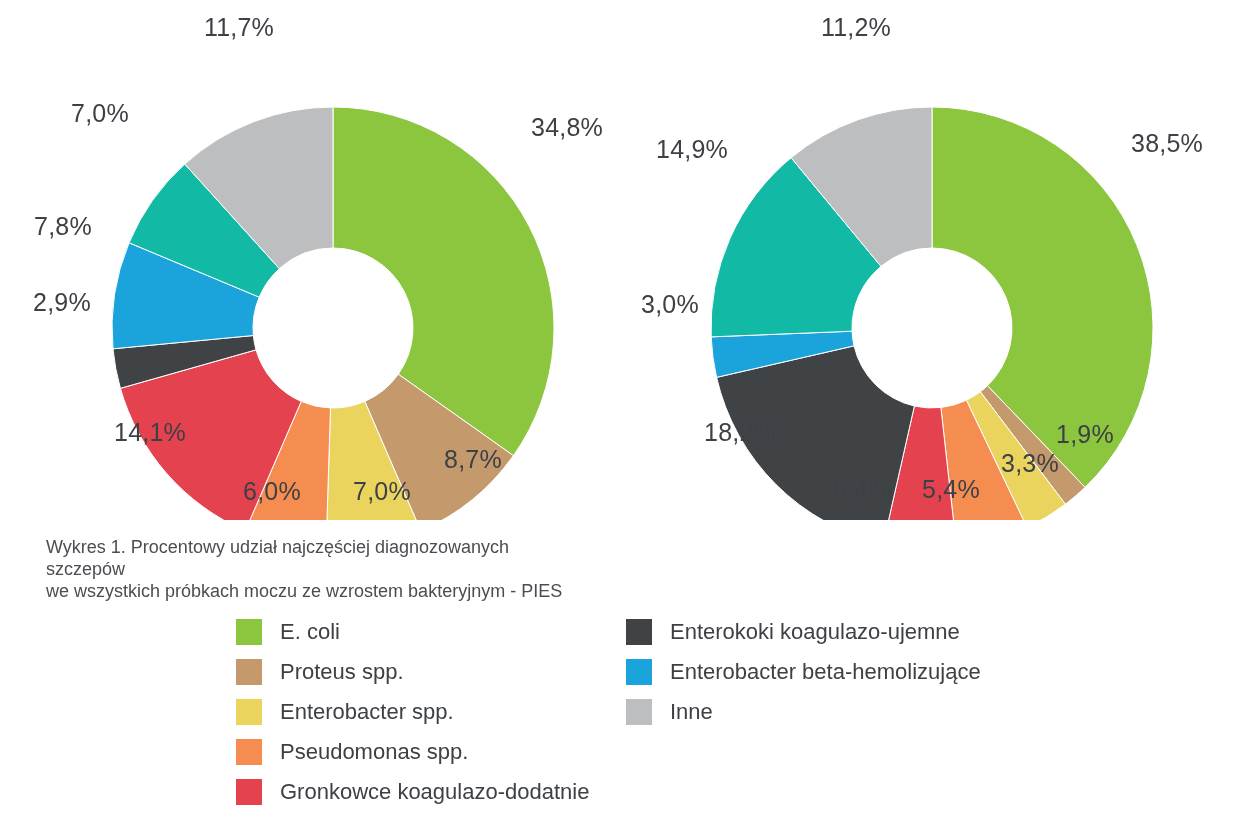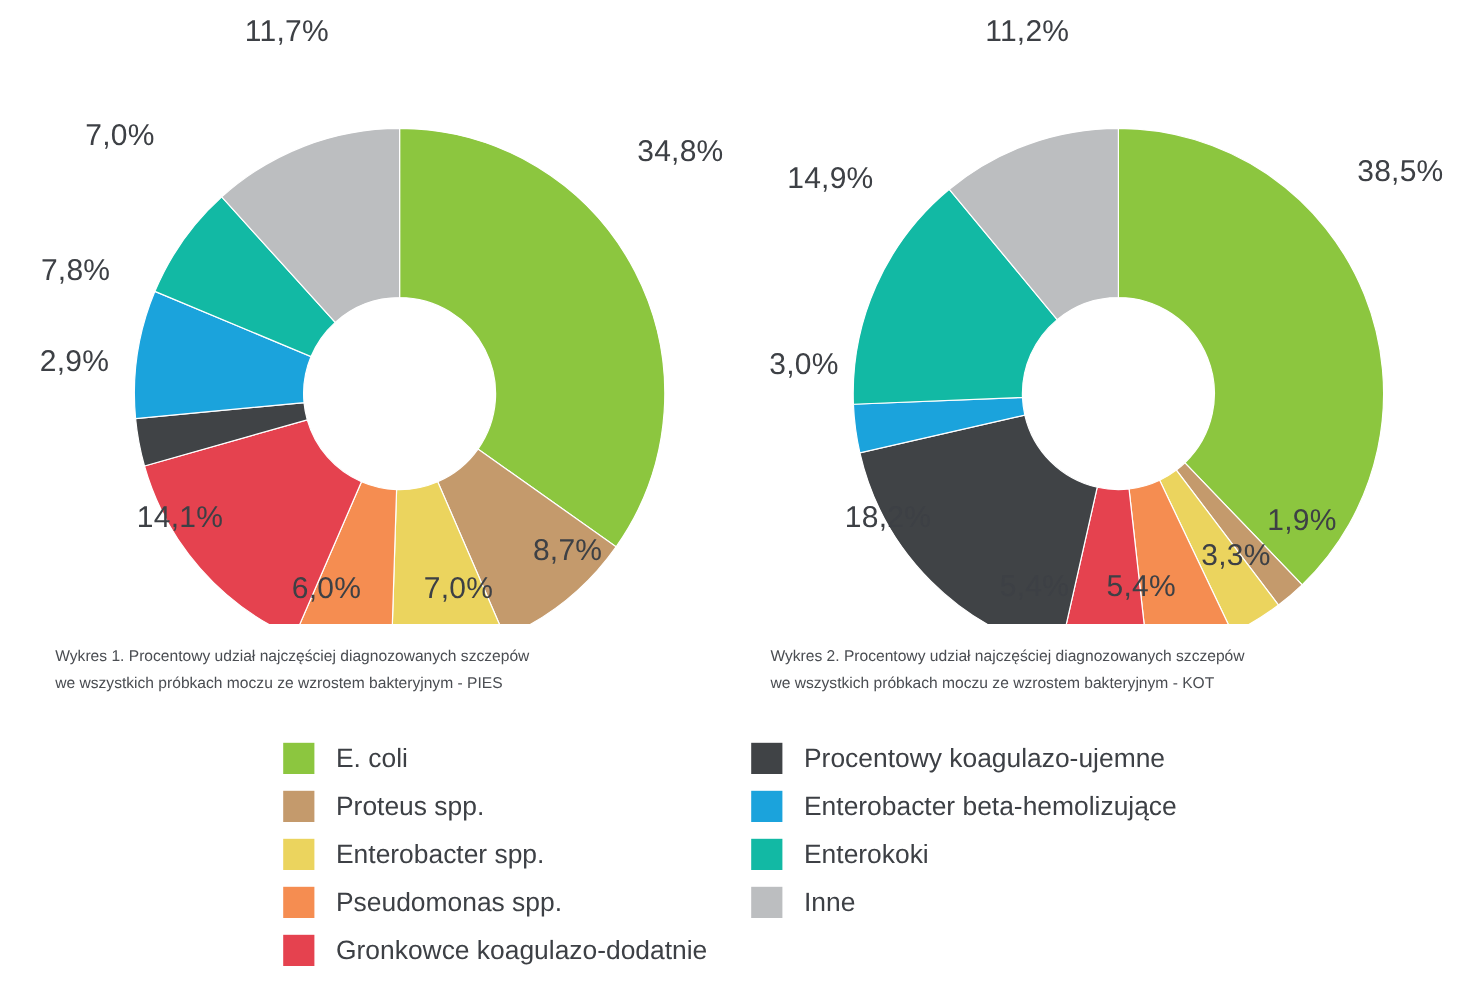--- a/index.html
+++ b/index.html
@@ -55,7 +55,7 @@
     left: 46px;
     top: 536px;
     width: 540px;
-    font-size: 13px;
+    font-size: 18px;
     line-height: 22px;
     color: #4a4d52;
   }

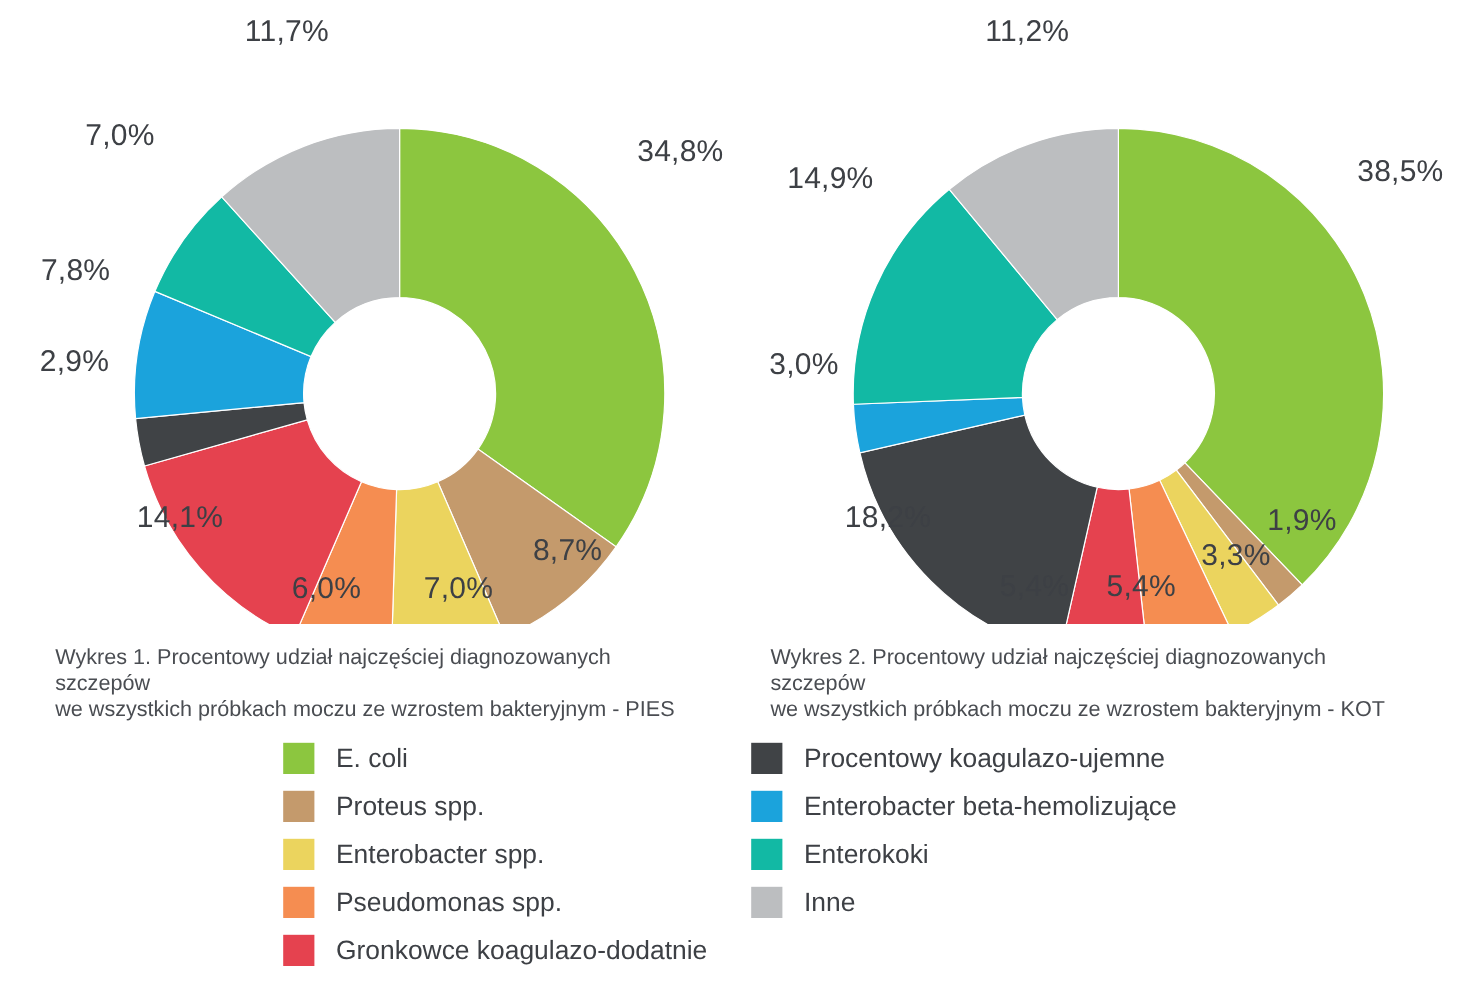--- a/index.html
+++ b/index.html
@@ -154,10 +154,6 @@
           <div class="slice-label" style="left: 203px; top: 27px; color: rgb(61, 64, 69); margin-left: 35px;">11,2%</div>
         </div>
     </div>
-    <div class="caption">
-      <div>Wykres 2. Procentowy udział najczęściej diagnozowanych szczepów</div>
-      <div>we wszystkich próbkach moczu ze wzrostem bakteryjnym - KOT</div>
-    </div>
   </div>
 
   <div class="legend" id="legend-col-1">

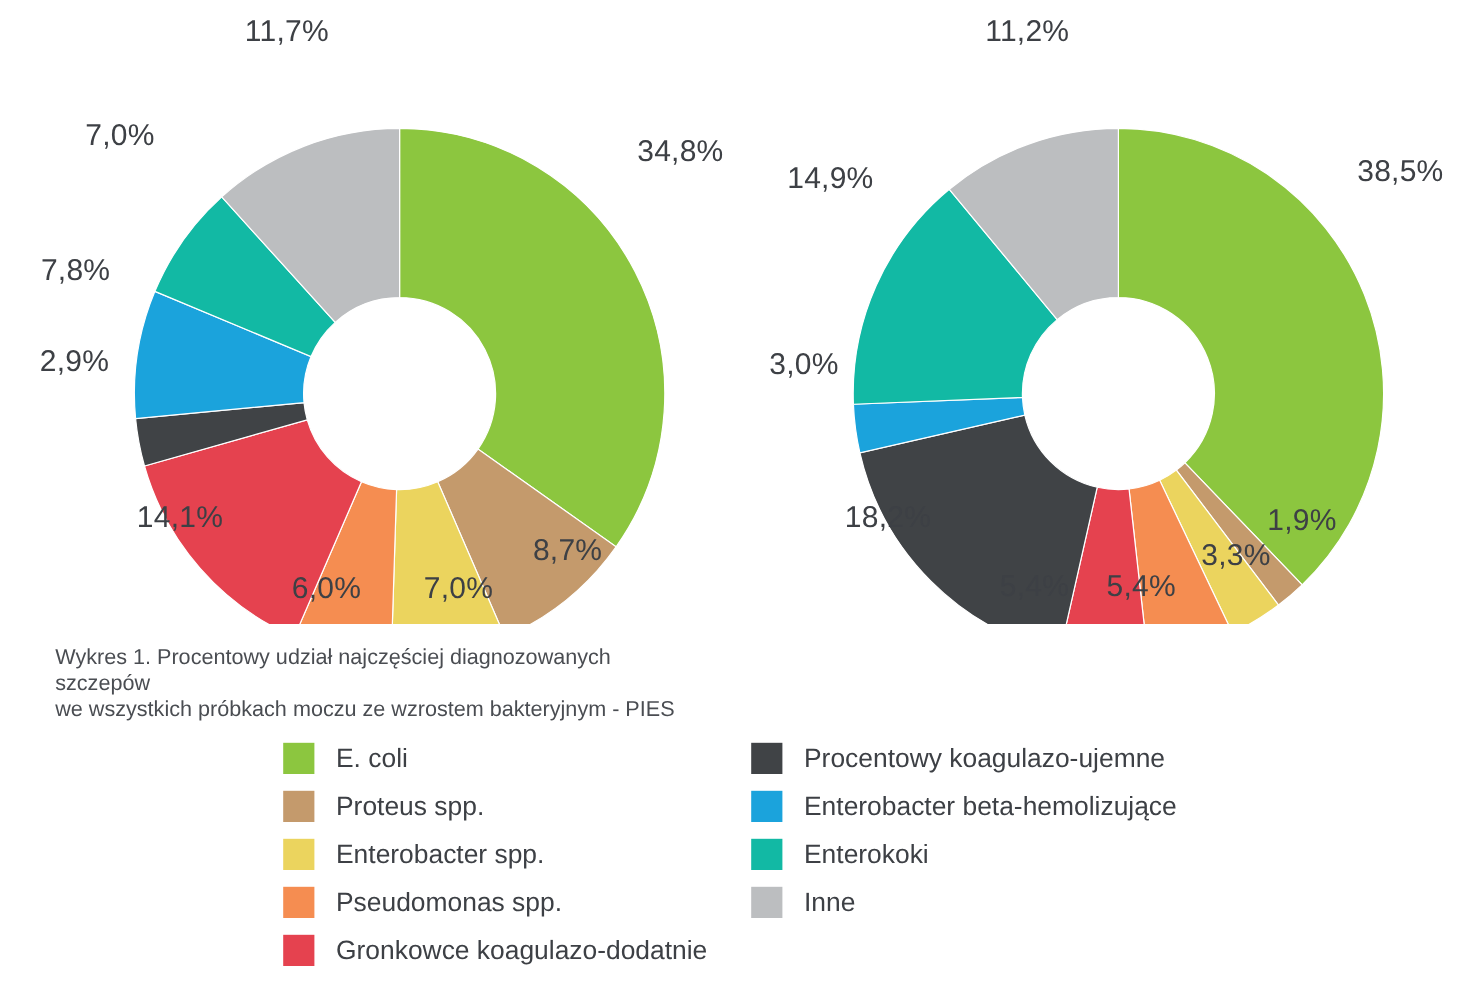--- a/index.html
+++ b/index.html
@@ -182,7 +182,7 @@
   <div class="legend" id="legend-col-2">
       <div class="legend-item">
         <span class="legend-swatch" style="background: rgb(64, 67, 70);"></span>
-        <span class="legend-label">Procentowy koagulazo-ujemne</span>
+        <span class="legend-label">Enterokoki koagulazo-ujemne</span>
       </div>
       <div class="legend-item">
         <span class="legend-swatch" style="background: rgb(27, 163, 220);"></span>

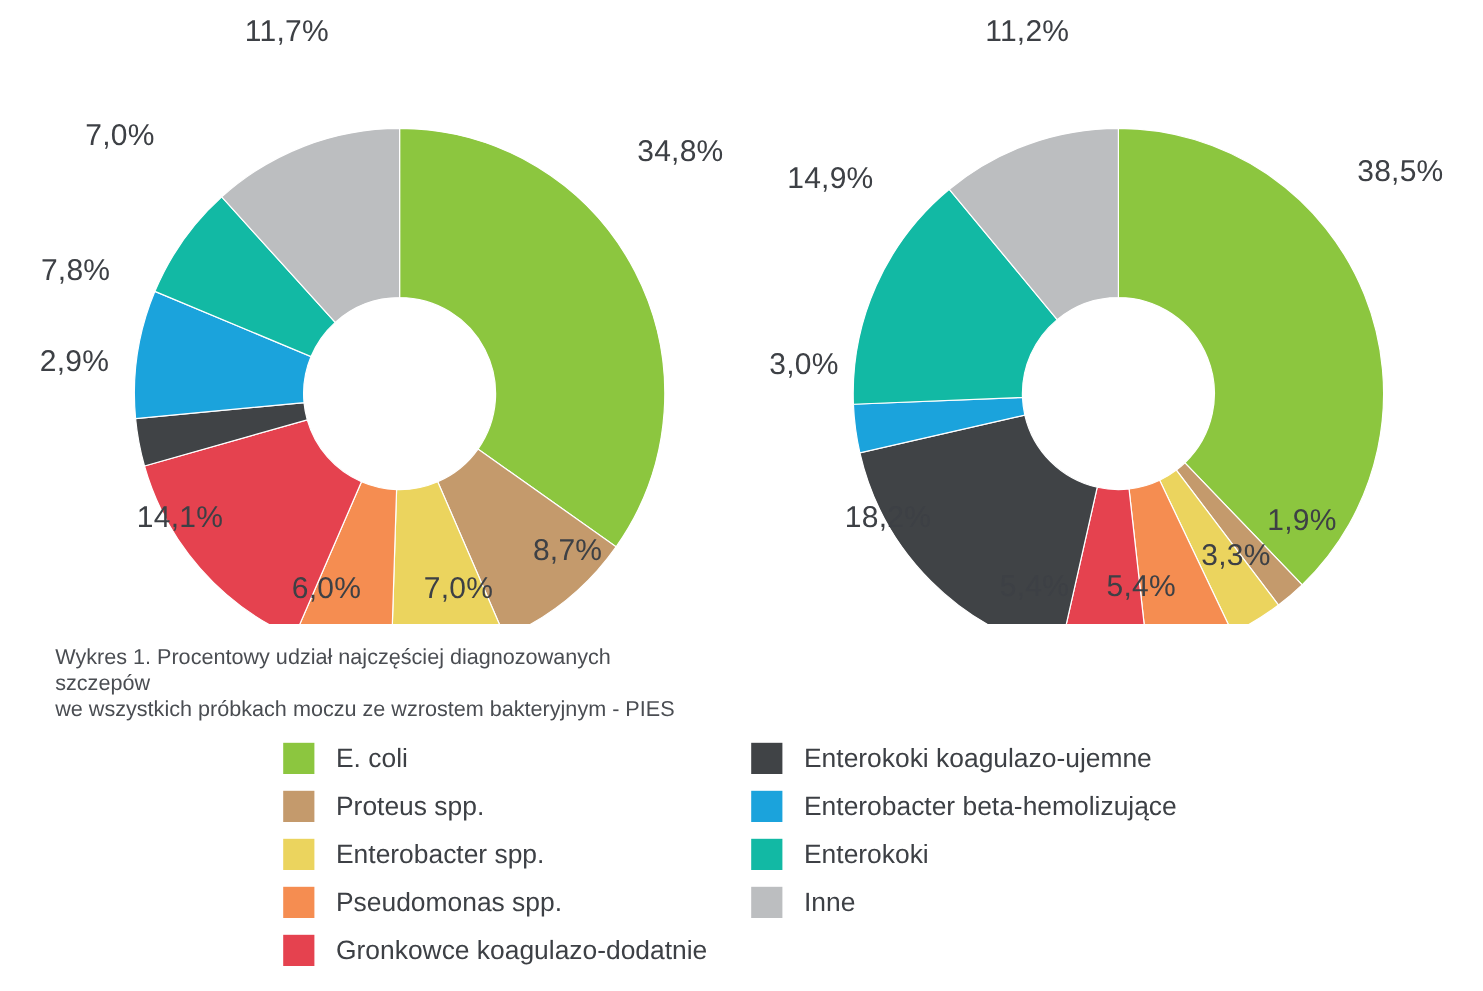--- a/index.html
+++ b/index.html
@@ -189,10 +189,6 @@
         <span class="legend-label">Enterobacter beta-hemolizujące</span>
       </div>
       <div class="legend-item">
-        <span class="legend-swatch" style="background: rgb(18, 185, 164);"></span>
-        <span class="legend-label">Enterokoki</span>
-      </div>
-      <div class="legend-item">
         <span class="legend-swatch" style="background: rgb(188, 190, 192);"></span>
         <span class="legend-label">Inne</span>
       </div>

